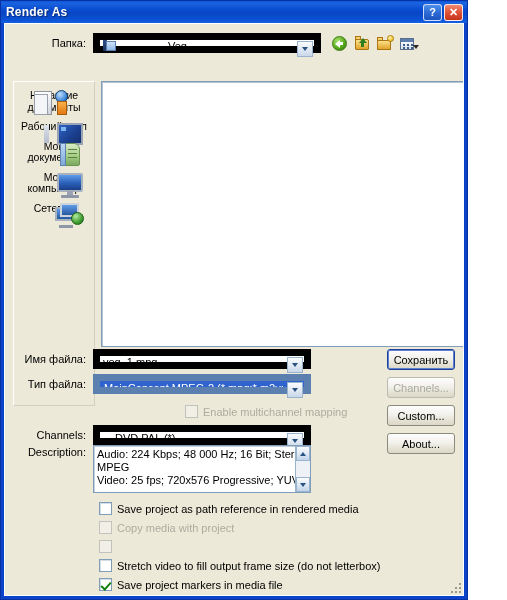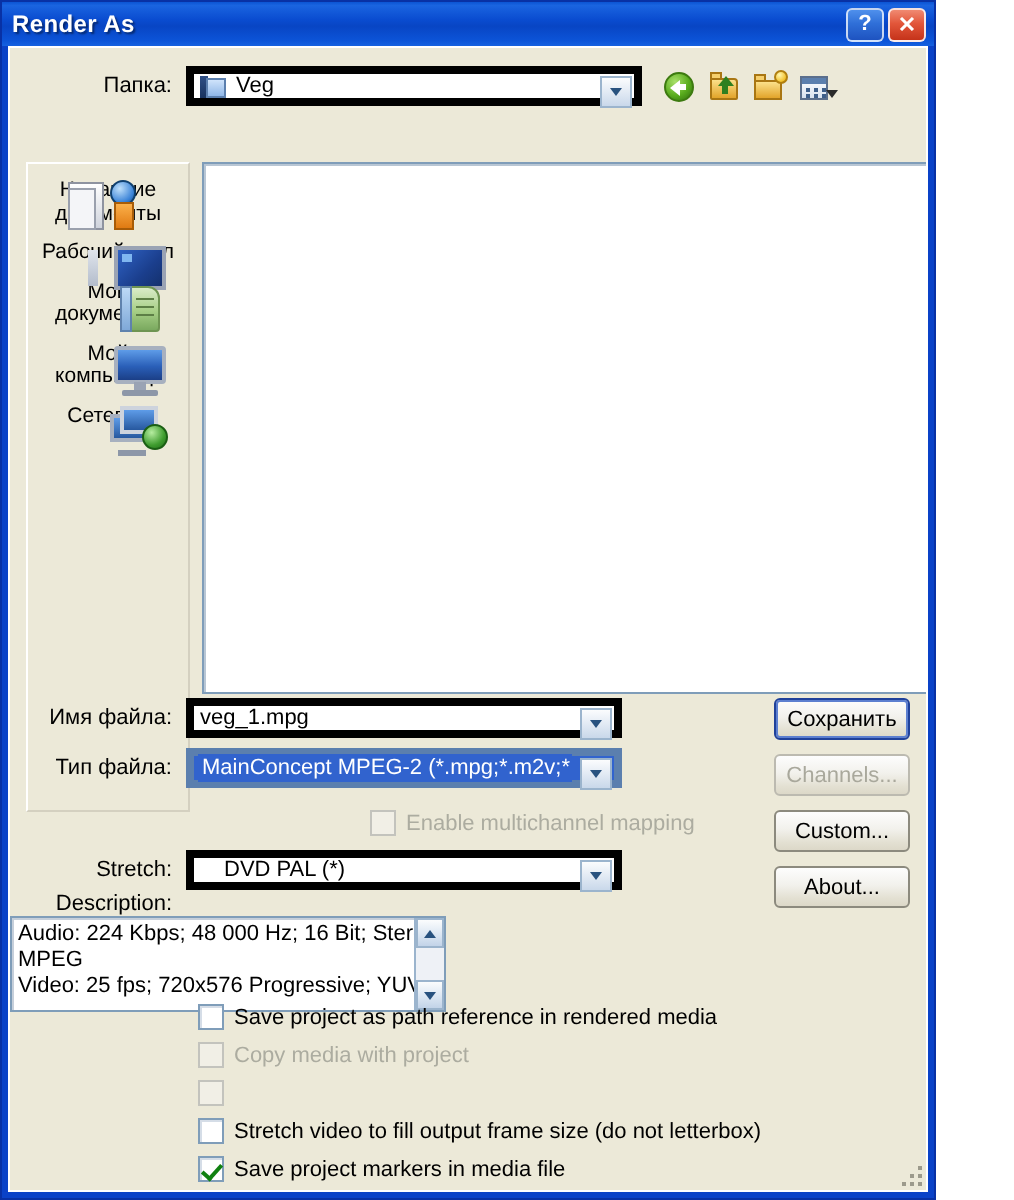--- a/index.html
+++ b/index.html
@@ -97,12 +97,12 @@
     position: relative;
     height: 20px;
     background: #ffffff;
-    border: 4px solid #000000;
-    box-sizing: border-box;
-    display: flex;
-    align-items: center;
+    border: 7px solid #000000;
+    box-sizing: border-box;
+    display: flex;
     padding-left: 3px;
     font-size: 11px;
+    gap: 47px;
   }
   .combo .arrow-btn {
     position: absolute;

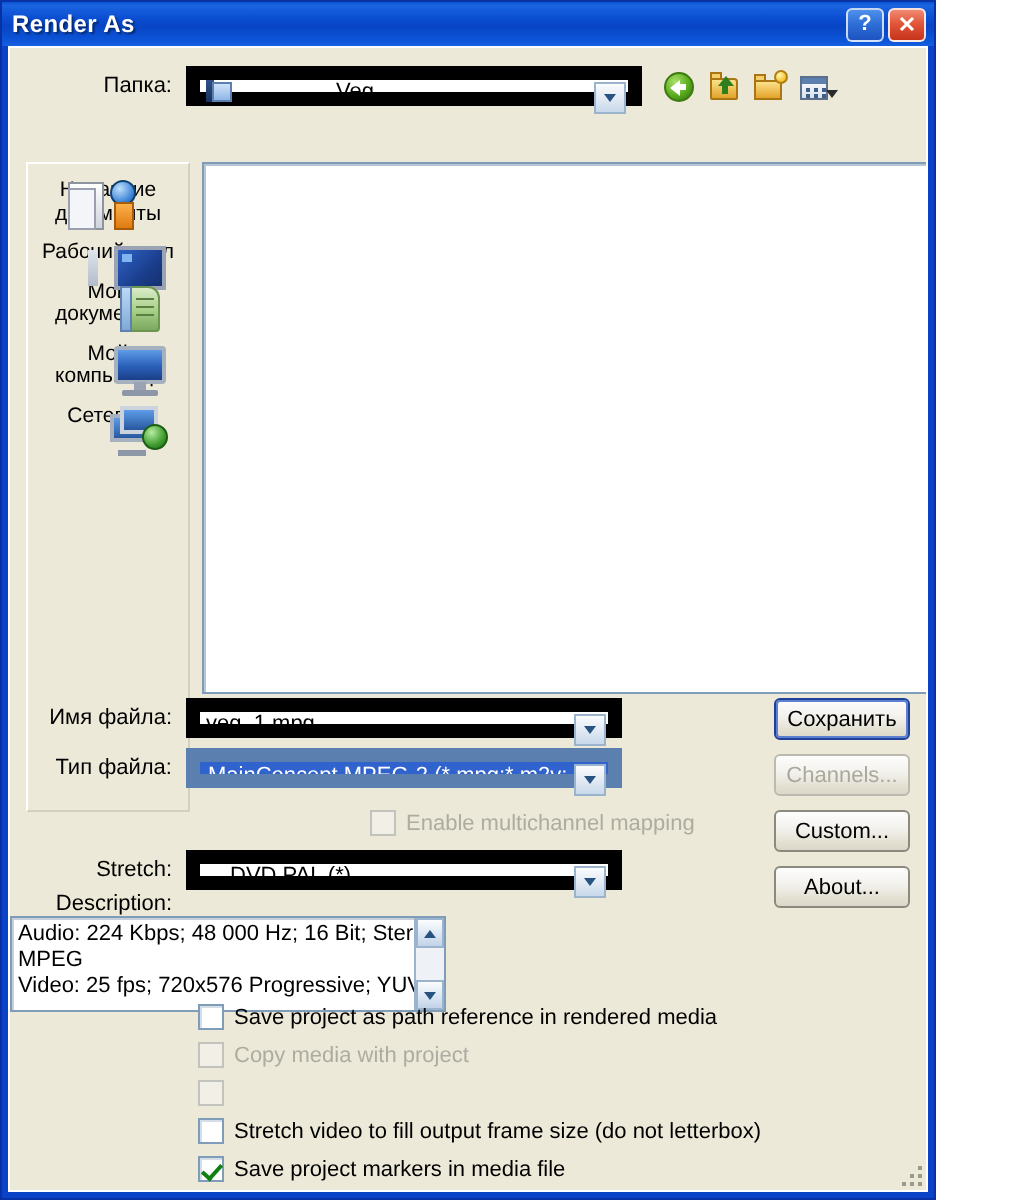--- a/index.html
+++ b/index.html
@@ -605,7 +605,7 @@
     </div>
 
     <div class="row" style="left:0; top:401px;">
-      <span class="lbl row-label">Stretch:</span>
+      <span class="lbl row-label">Channels:</span>
       <div class="combo field-combo">
         <span style="padding-left:12px">DVD PAL (*)</span>
         <span class="arrow-btn">

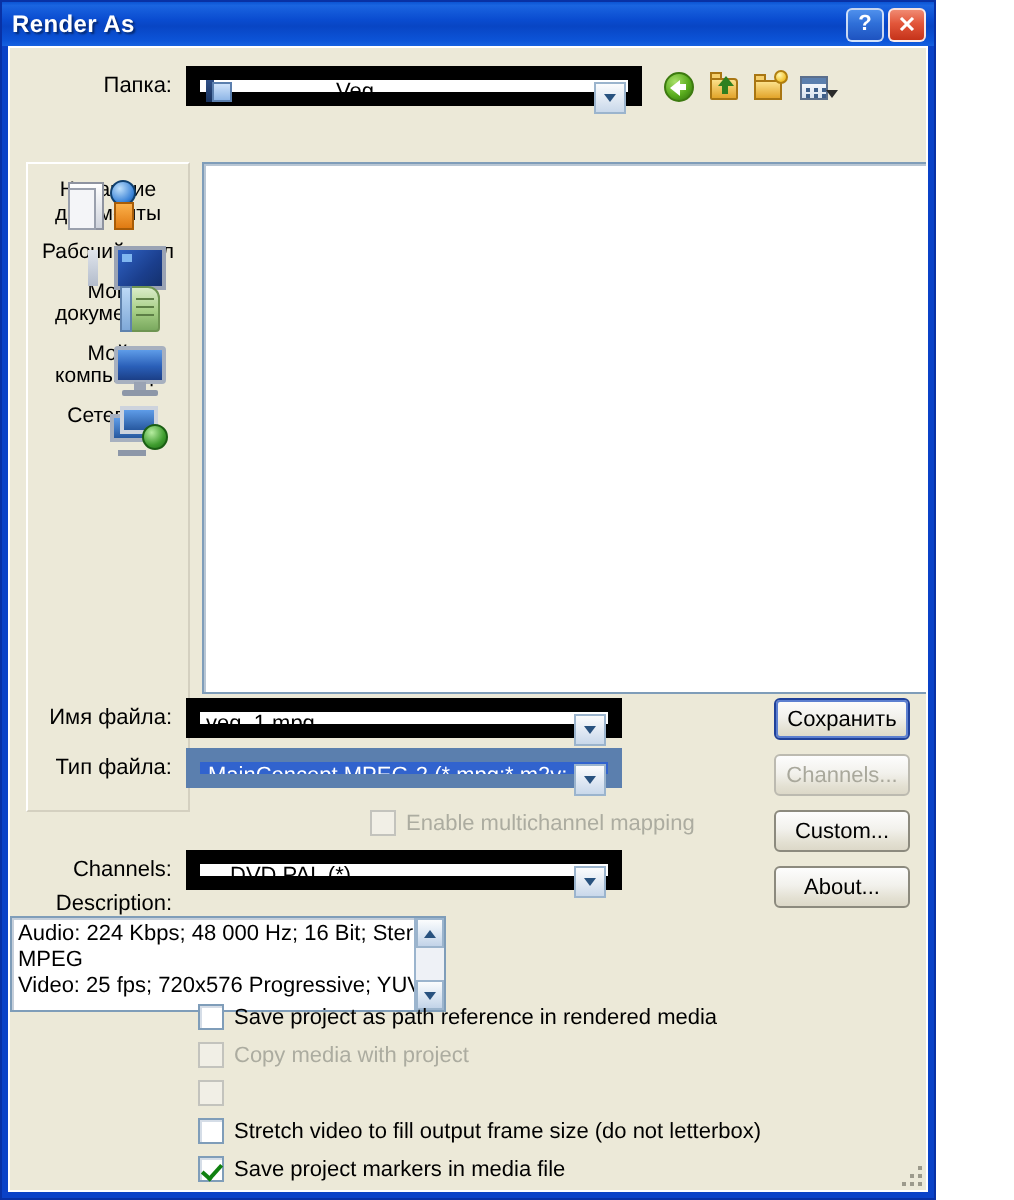--- a/index.html
+++ b/index.html
@@ -614,7 +614,7 @@
       </div>
     </div>
 
-    <div class="row" style="left:0; top:421px; align-items:flex-start;flex-direction:column;">
+    <div class="row" style="left:0; top:421px; align-items:flex-start;">
       <span class="lbl row-label" style="padding-top:1px">Description:</span>
       <div class="descbox">
         <div class="dline">Audio: 224 Kbps; 48 000 Hz; 16 Bit; Stereo;</div>

